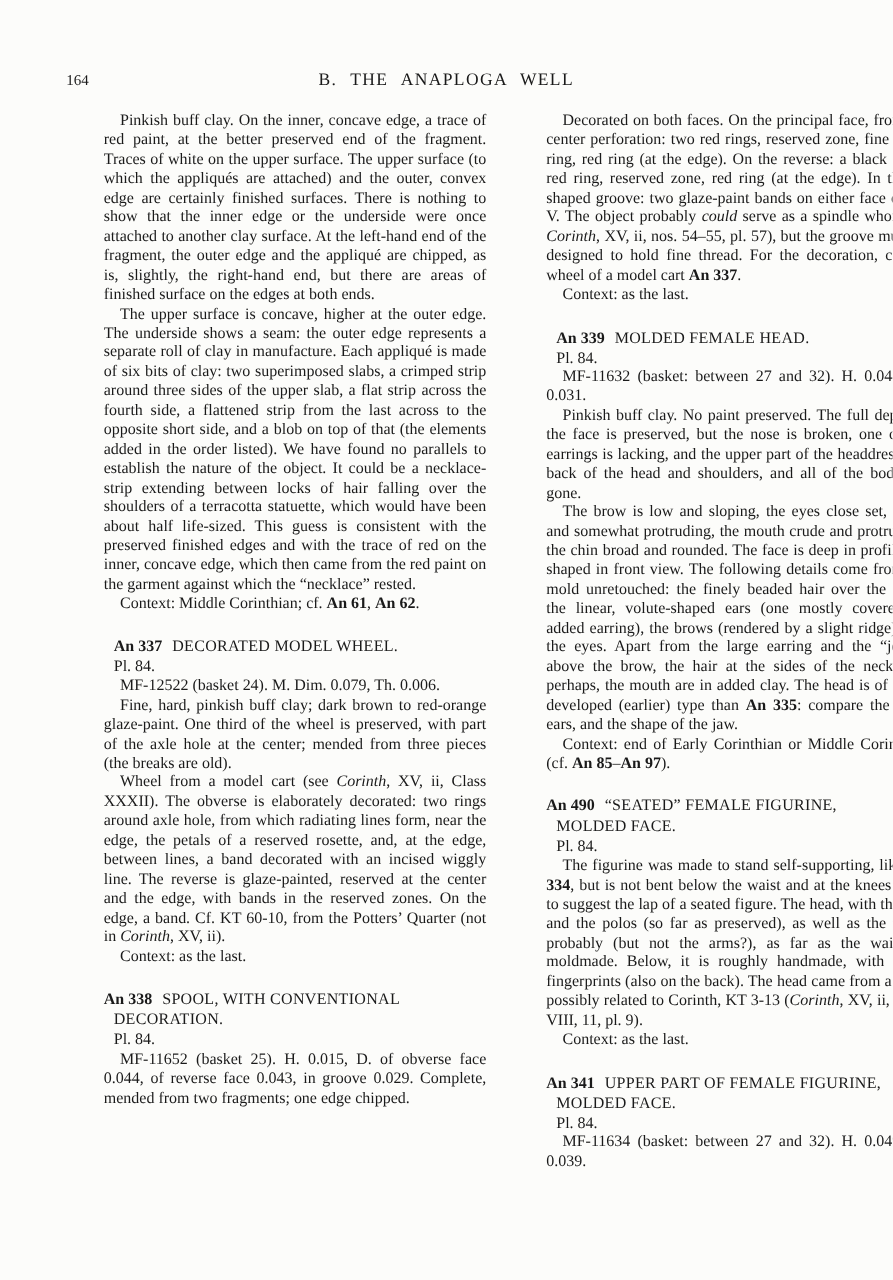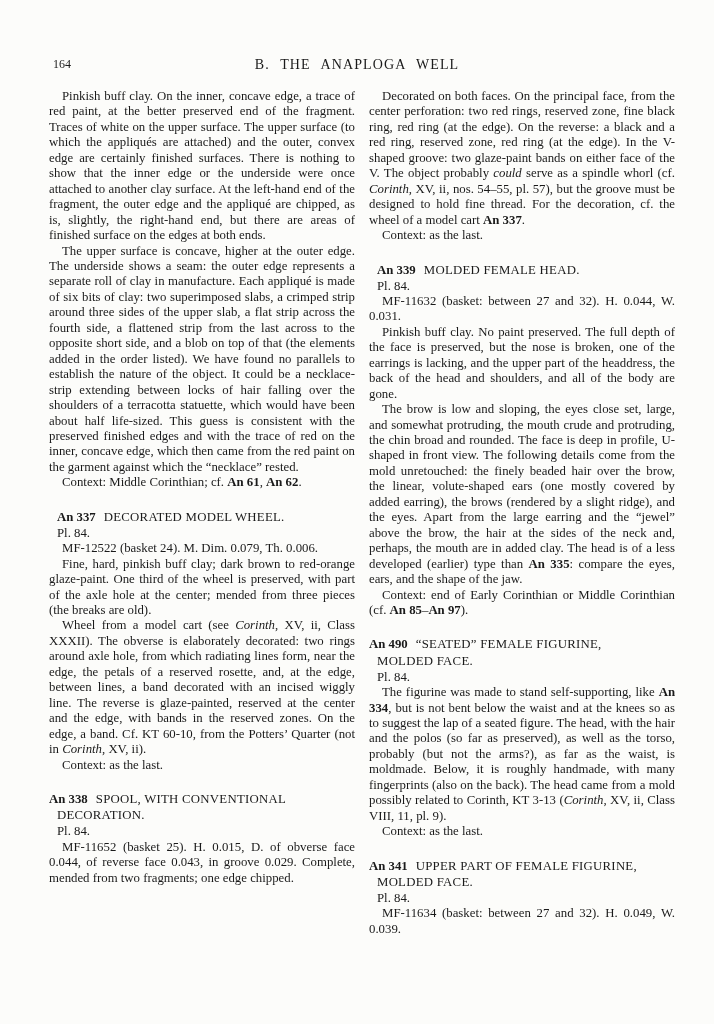--- a/index.html
+++ b/index.html
@@ -17,7 +17,7 @@
   }
   .columns{position:absolute;top:89px;left:49px;display:flex;gap:14px;}
   .col{width:306px;font-size:12.8px;line-height:15.45px;text-align:justify;
-       hyphens:none;}
+       hyphens:none;margin-left:34px;}
   .para{margin:0;text-indent:13px;}
   .seg-b{font-weight:bold;}
   .seg-i{font-style:italic;}

